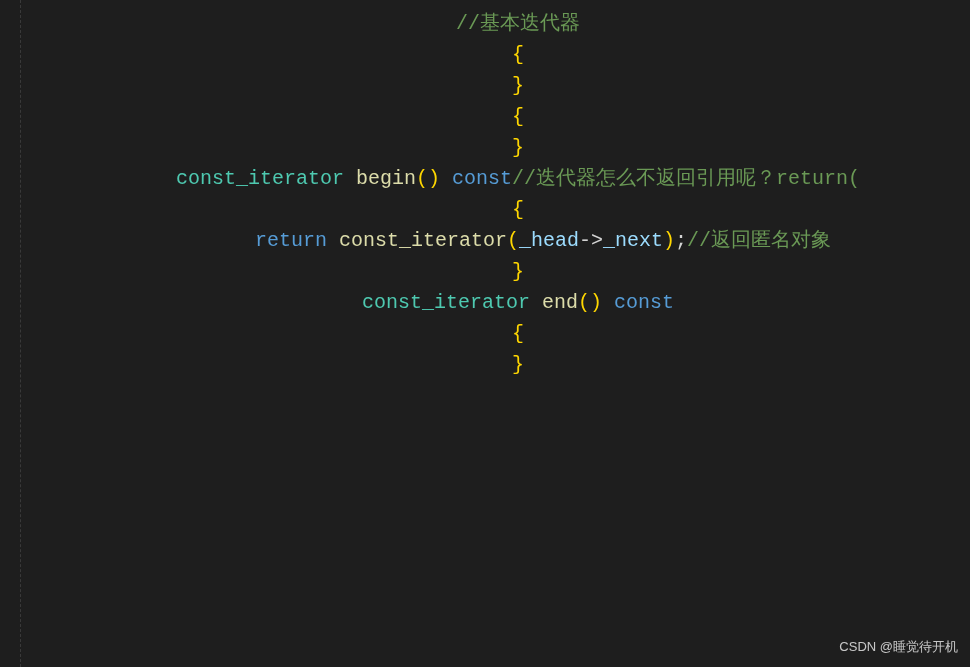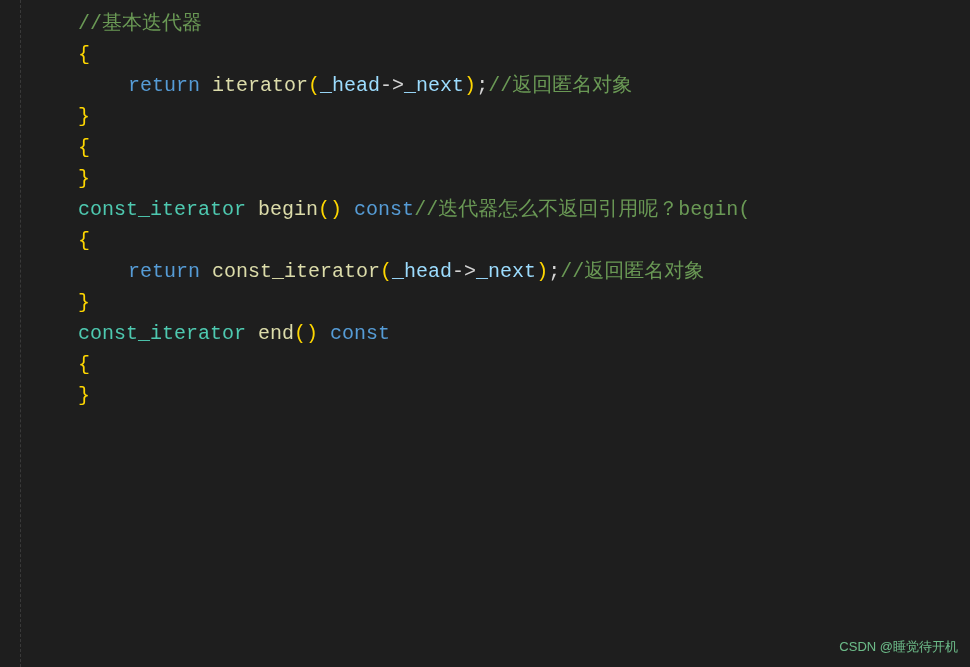--- a/index.html
+++ b/index.html
@@ -38,6 +38,7 @@
     }
     .code-area {
       padding: 8px 12px 0 28px;
+      text-align: center;
     }
     .line {
       white-space: pre;

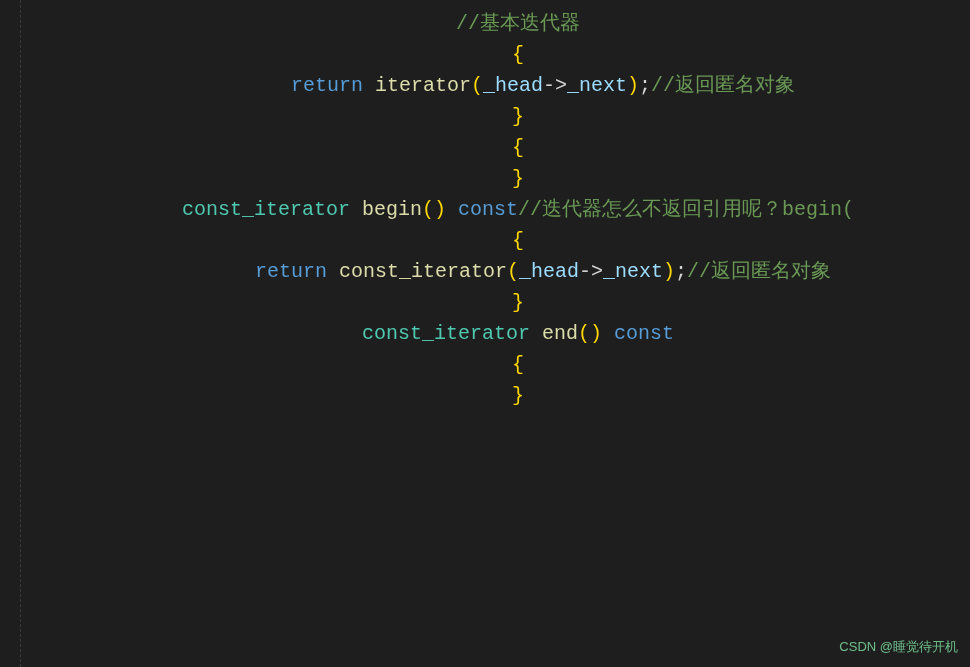--- a/index.html
+++ b/index.html
@@ -78,7 +78,6 @@
 
   <div class="line l"><span class="brace">{</span></div>
 
-  <div class="line l2"><span class="keyword">return</span><span> </span><span class="func">iterator</span><span class="paren">(</span><span class="ident">_head</span><span class="op">-&gt;</span><span class="ident">_next</span><span class="paren">)</span><span class="semi">;</span><span class="comment">//返回匿名对象</span></div>
 
   <div class="line l"><span class="brace">}</span></div>
 

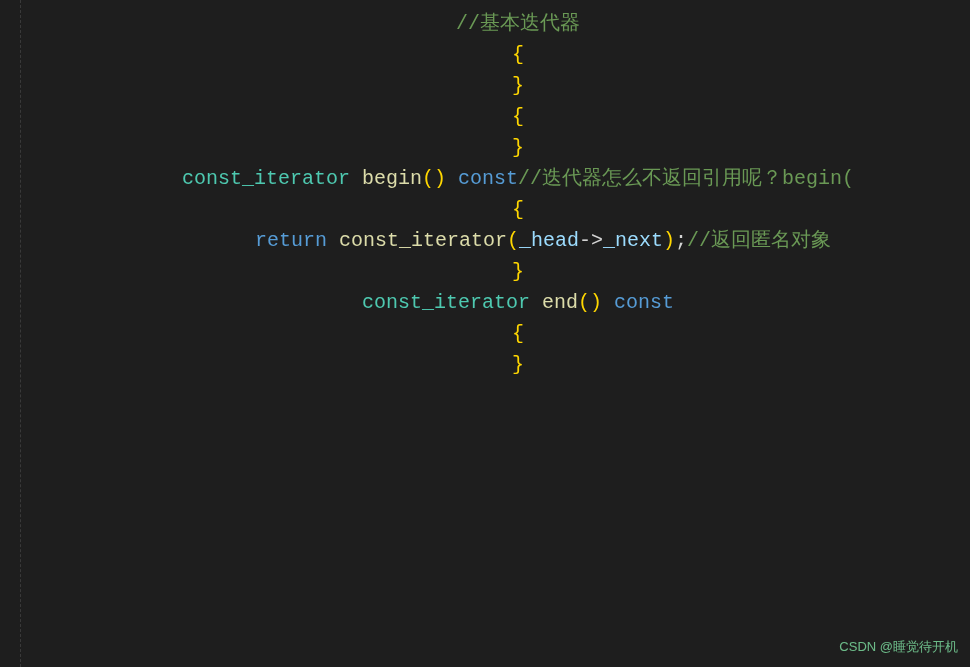--- a/index.html
+++ b/index.html
@@ -87,7 +87,7 @@
 
   <div class="line l"><span class="brace">}</span></div>
 
-  <div class="line l"><span class="type">const_iterator</span><span> </span><span class="func">begin</span><span class="paren">(</span><span class="paren">)</span><span> </span><span class="keyword">const</span><span class="comment">//迭代器怎么不返回引用呢？begin(</span></div>
+  <div class="line l"><span class="type">const_iterator</span><span> </span><span class="func">begin</span><span class="paren">(</span><span class="paren">)</span><span> </span><span class="keyword">const</span><span class="comment">//迭代器怎么不返回引用呢？return(</span></div>
 
   <div class="line l"><span class="brace">{</span></div>
 

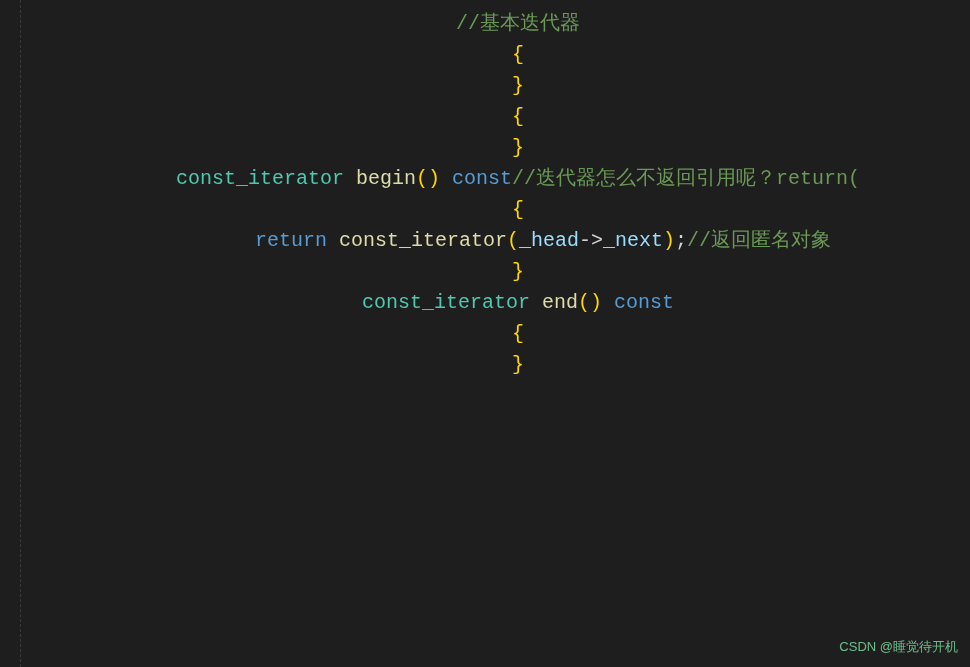--- a/index.html
+++ b/index.html
@@ -57,7 +57,7 @@
       right: 12px;
       bottom: 10px;
       font-size: 13px;
-      color: #86efac;
+      color: #ffffff;
       opacity: 0.75;
       font-family: Arial, sans-serif;
     }

